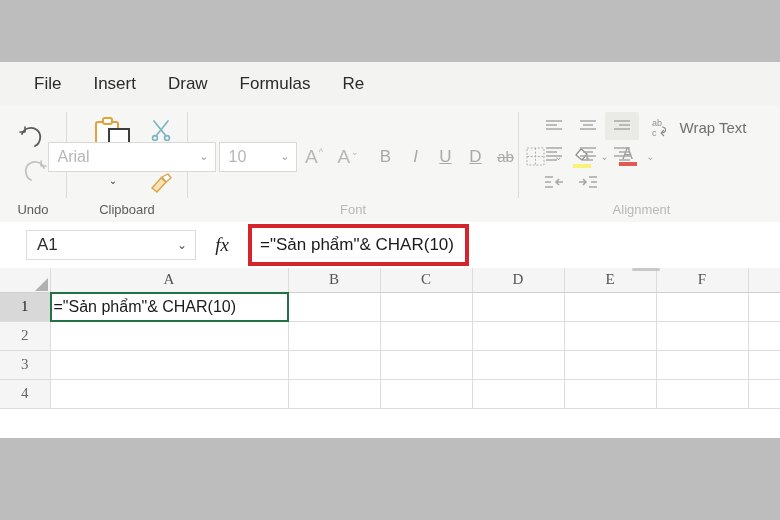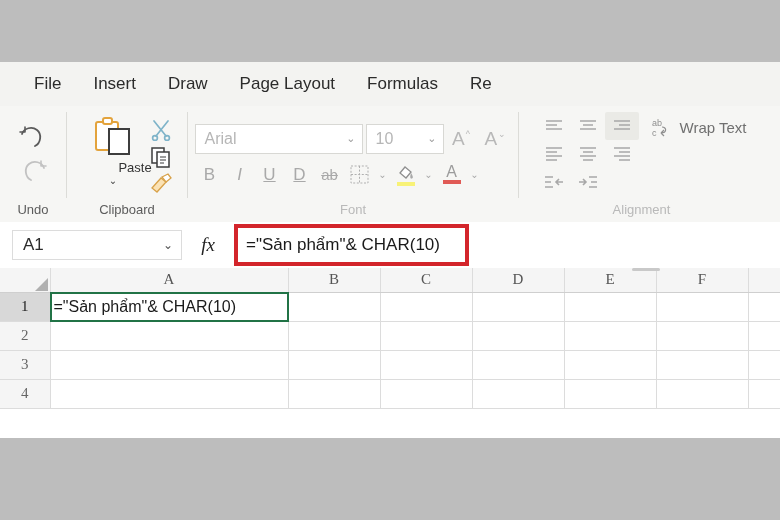--- a/index.html
+++ b/index.html
@@ -322,10 +322,6 @@
       </div>
       <div class="tab">
         <span>Draw</span>
-
-      </div>
-      <div class="tab">
-        <span>Page Layout</span>
 
       </div>
       <div class="tab">

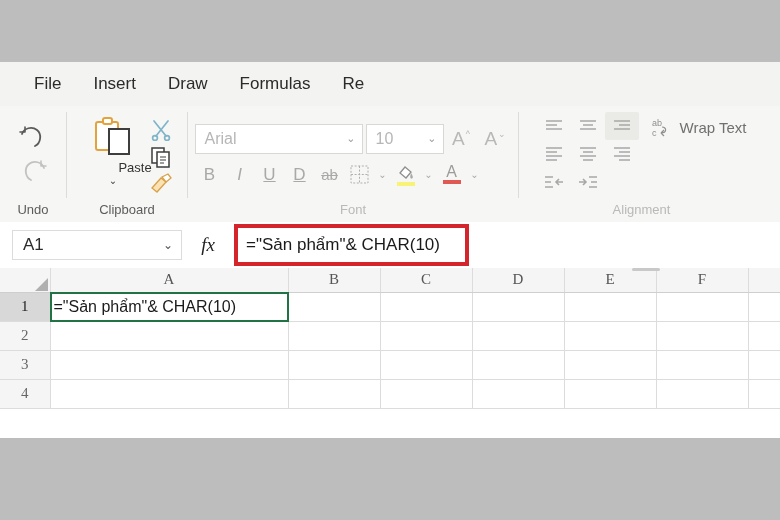--- a/index.html
+++ b/index.html
@@ -126,7 +126,7 @@
 
   
   .g-font { width: 330px; }
-  .font-inner { display: flex; flex-direction: column; gap: 6px; padding-top: 2px;}
+  .font-inner { display: flex; flex-direction: row; gap: 6px; padding-top: 2px;}
   .font-row1 { display: flex; align-items: center; gap: 0px; }
   .combo {
     display: flex; align-items: center;

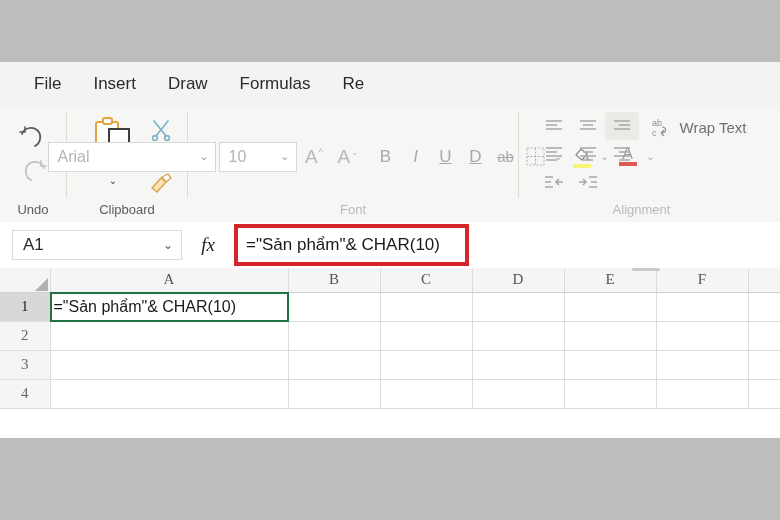--- a/index.html
+++ b/index.html
@@ -190,7 +190,7 @@
     display: flex; align-items: center; justify-content: space-between;
     padding: 0 8px 0 10px;
     font-size: 17px; color: #2b2b2b;
-    margin-left: 6px;
+    margin-left: 20px;
   }
   .namebox .chev { font-size: 12px; color: #555; }
   .fx {

